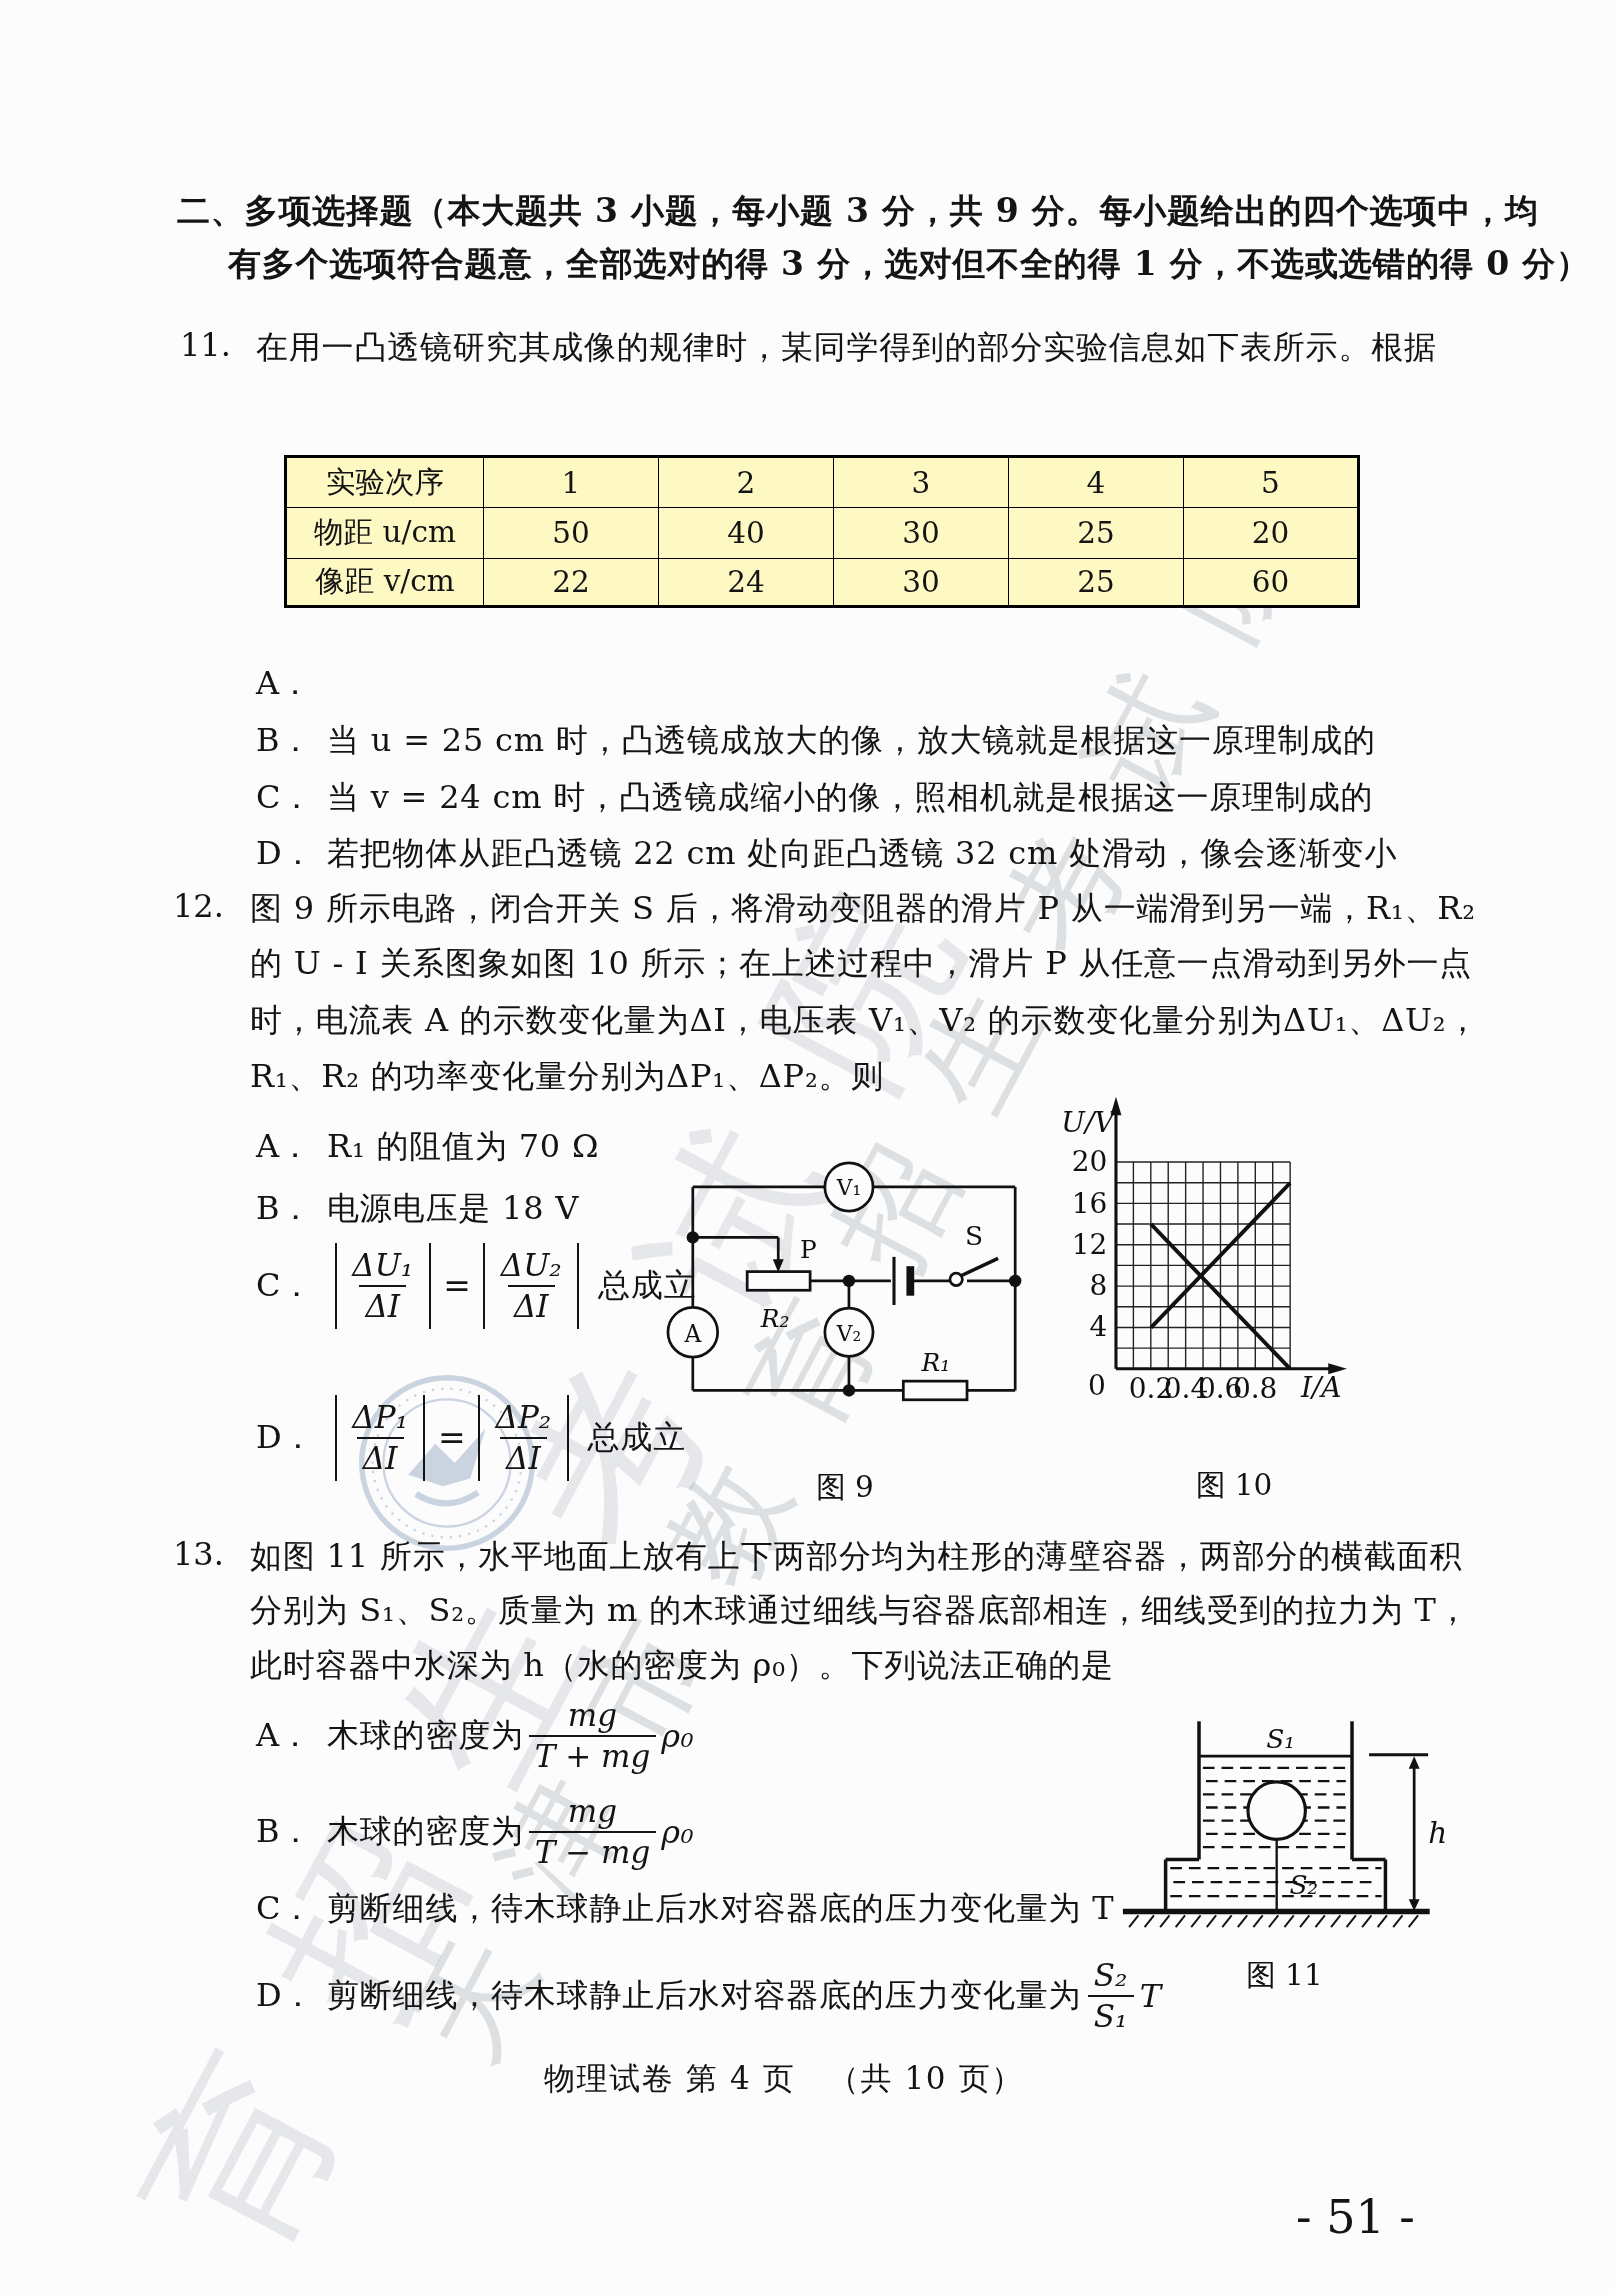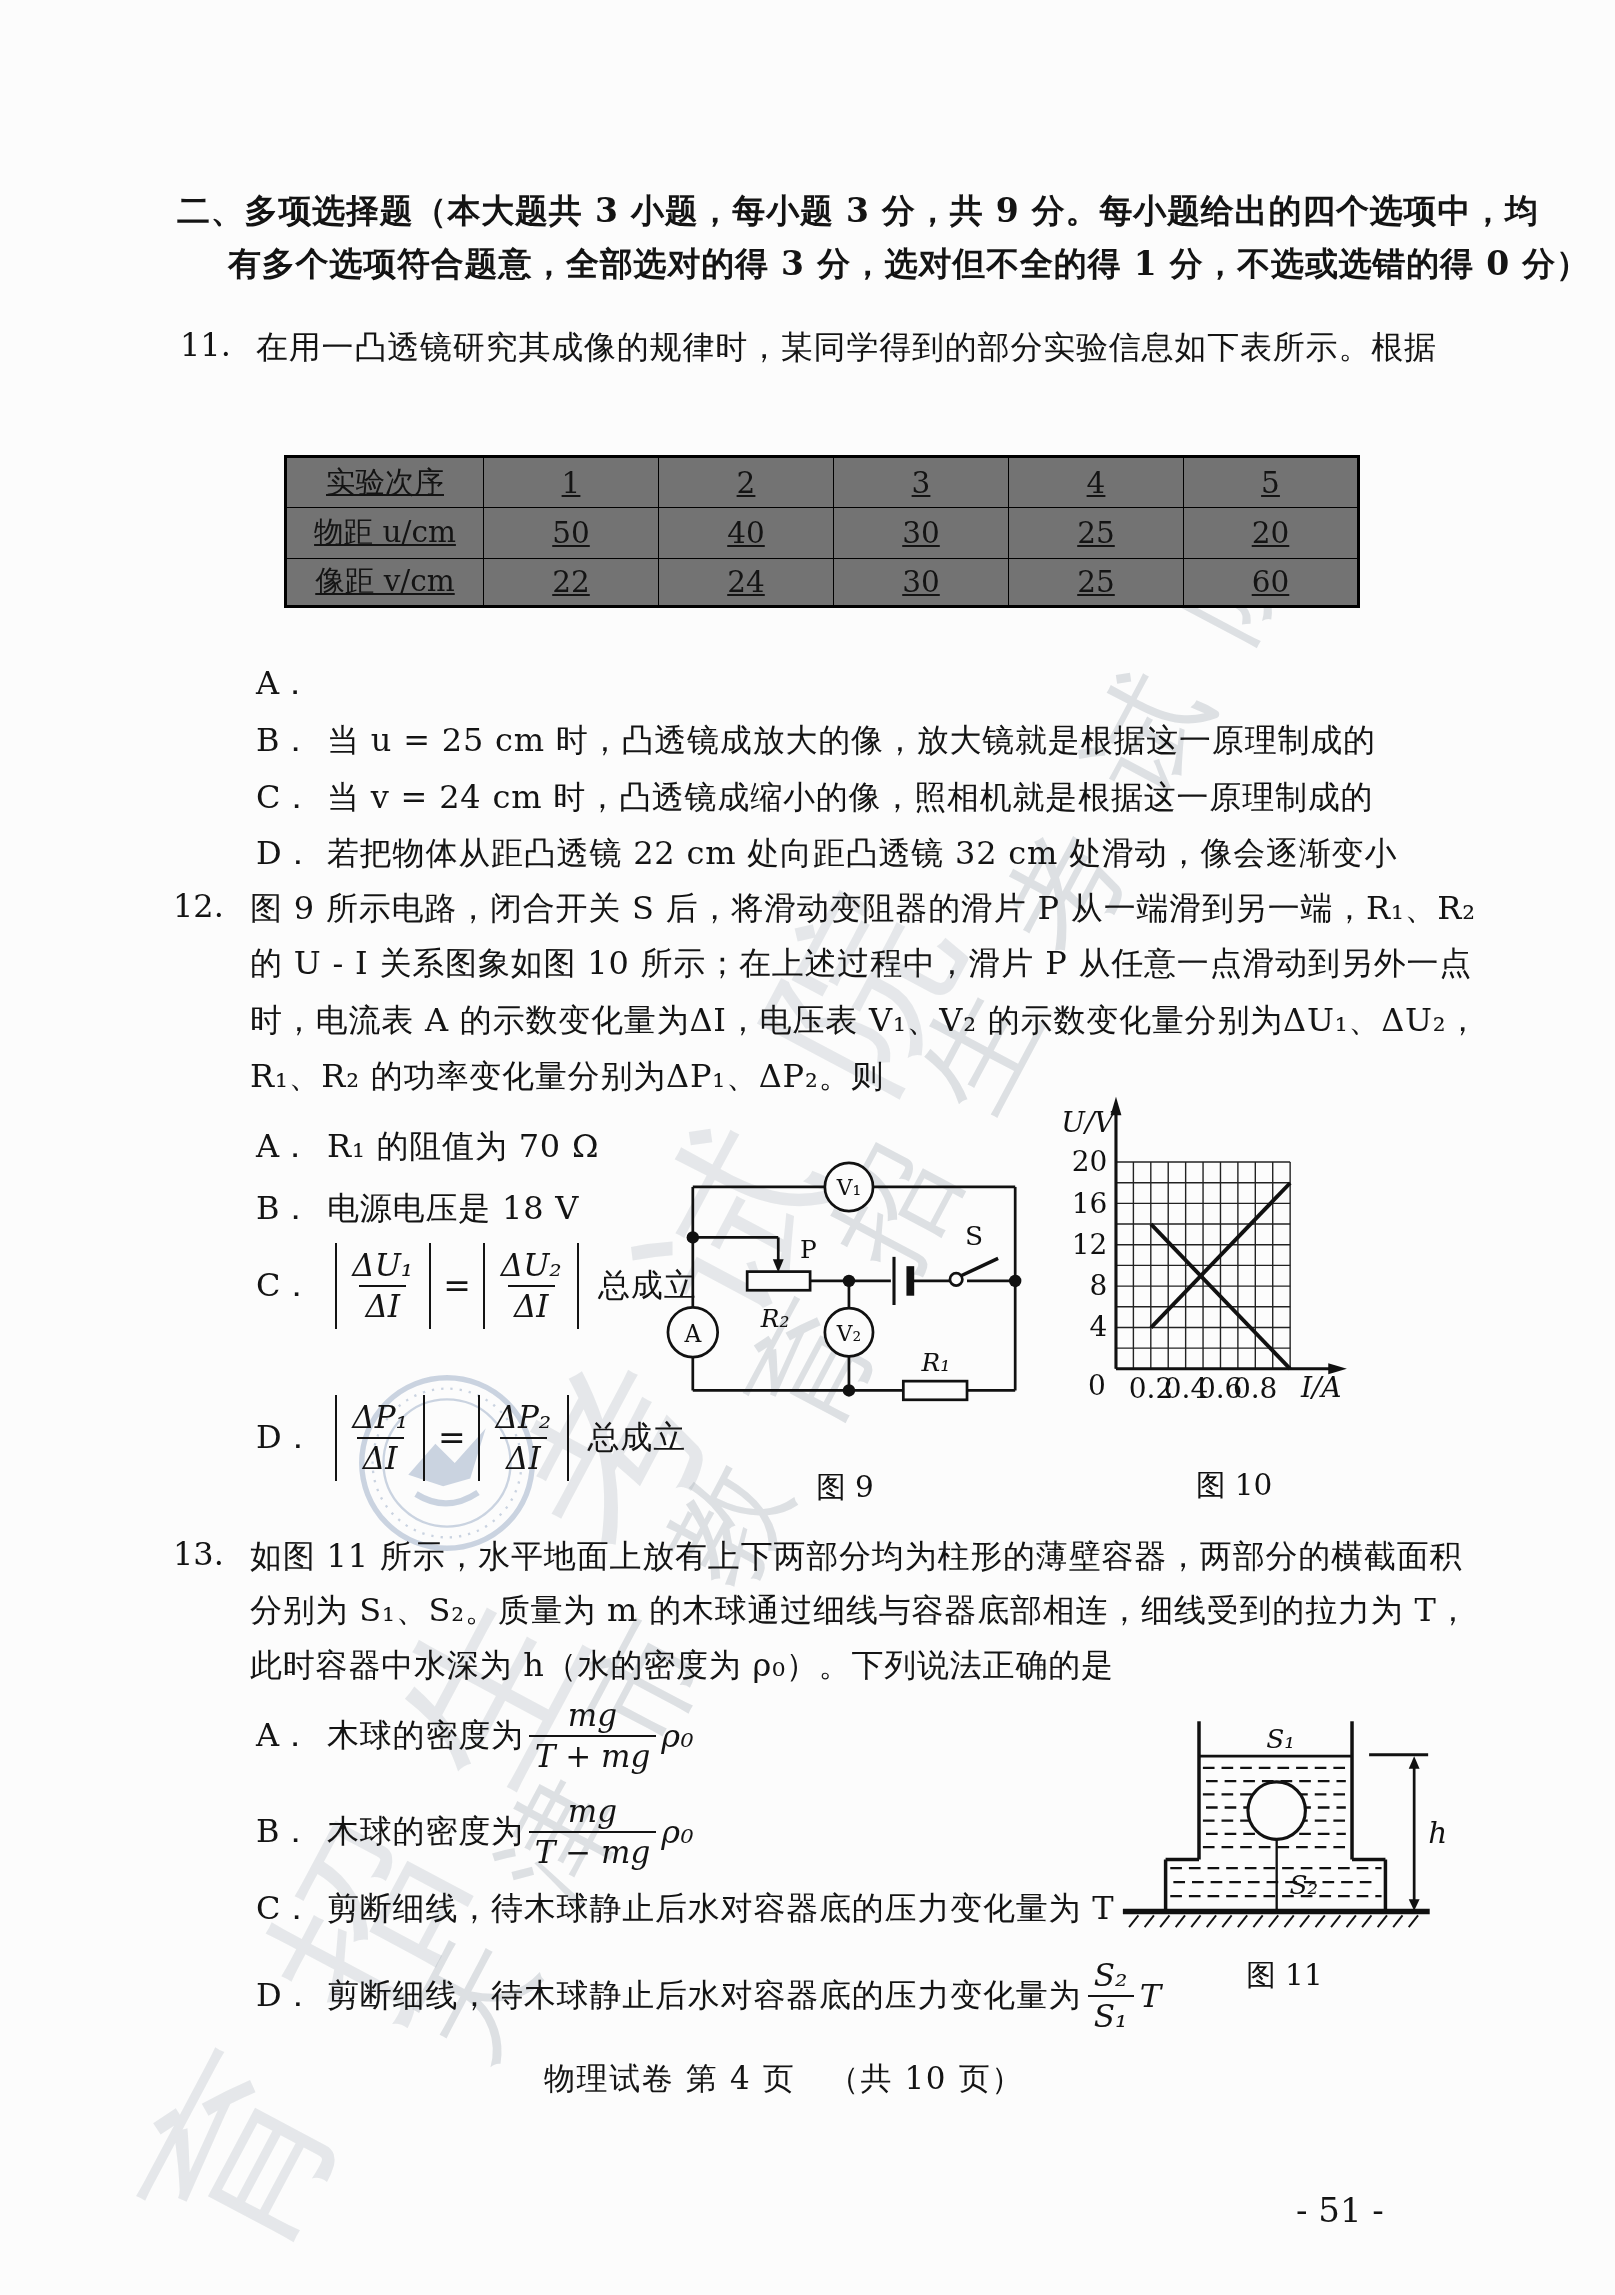--- a/index.html
+++ b/index.html
@@ -26,7 +26,7 @@
   .suffix{font-size:32px; margin-left:11px; letter-spacing:0.8px;}
   .mitalic{font-style:italic;}
   
-  table.datatable{border-collapse:collapse; table-layout:fixed; background:#737373;text-decoration:underline;}
+  table.datatable{border-collapse:collapse; table-layout:fixed; background:#fef9c3;}
   table.datatable td{
     border:1.9px solid #000; text-align:center; vertical-align:middle;
     font-size:29.5px; padding:0;

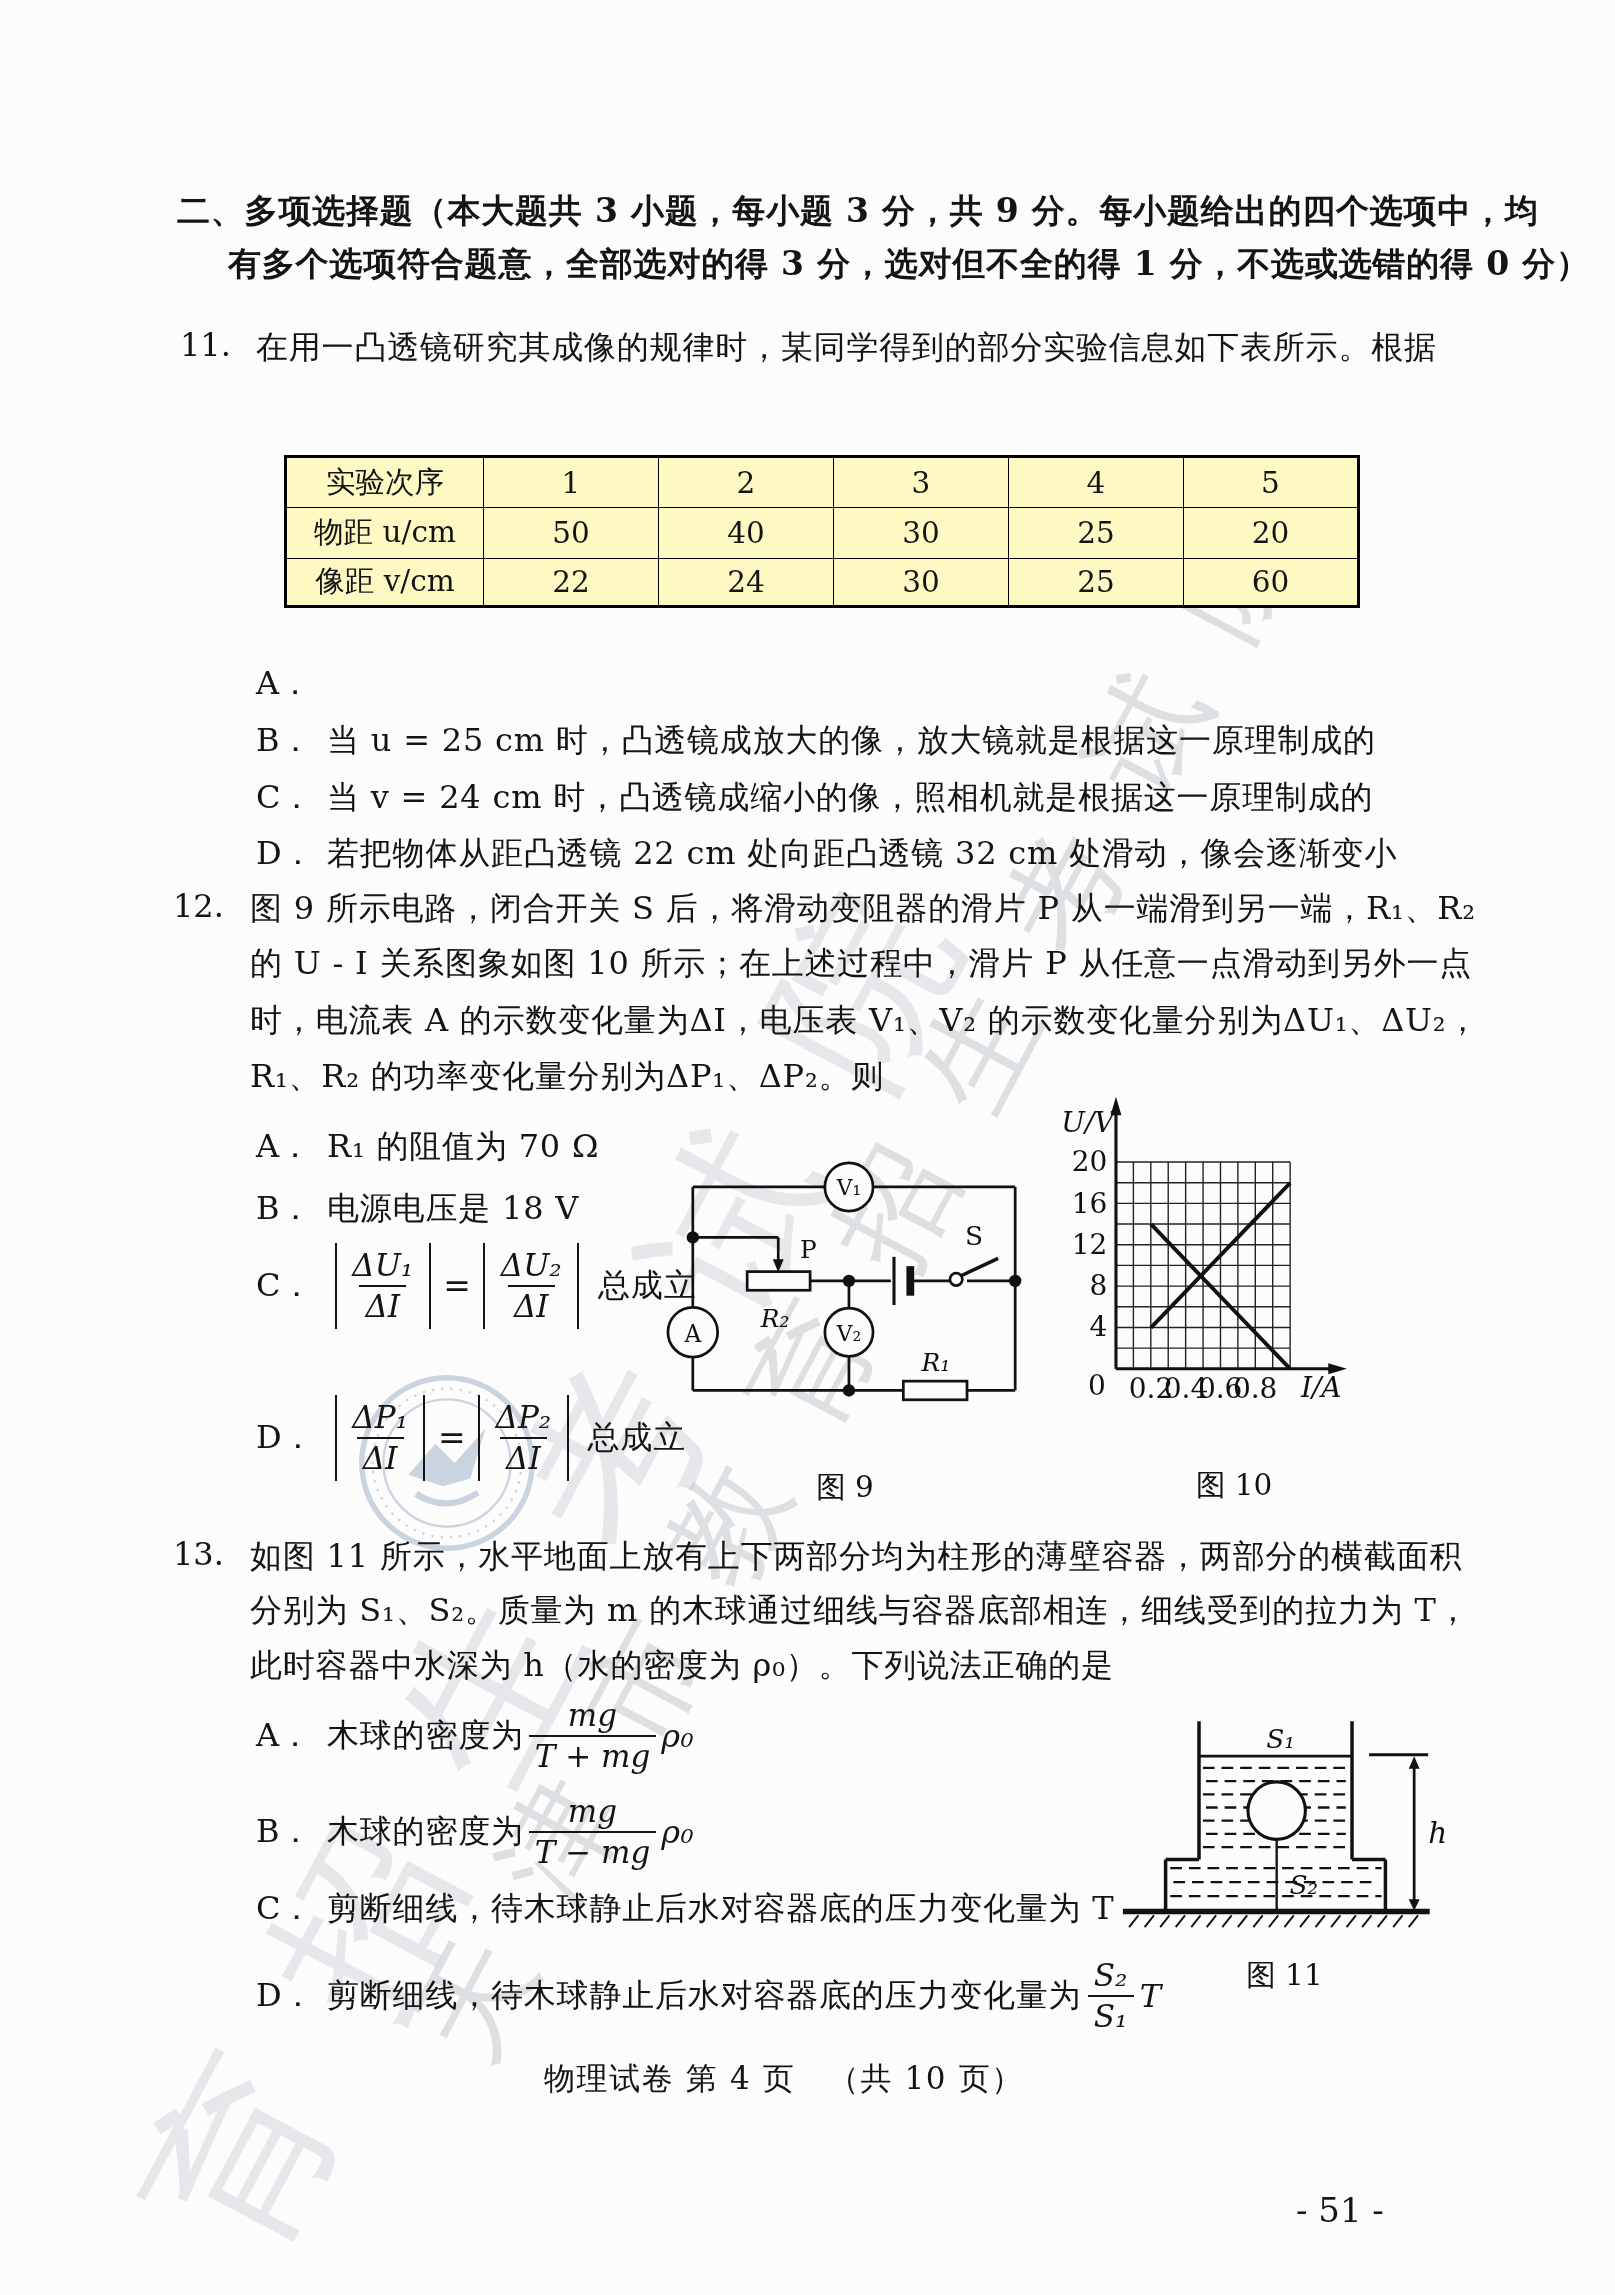--- a/index.html
+++ b/index.html
@@ -40,7 +40,7 @@
     color:#98a2ac; pointer-events:none; font-weight:400;
   }
   .footer{font-size:31px; letter-spacing:1.6px; white-space:nowrap;}
-  .pagenum{font-size:34px; white-space:nowrap;}
+  .pagenum{font-size:46px; white-space:nowrap;}
 </style>
 </head>
 <body>

